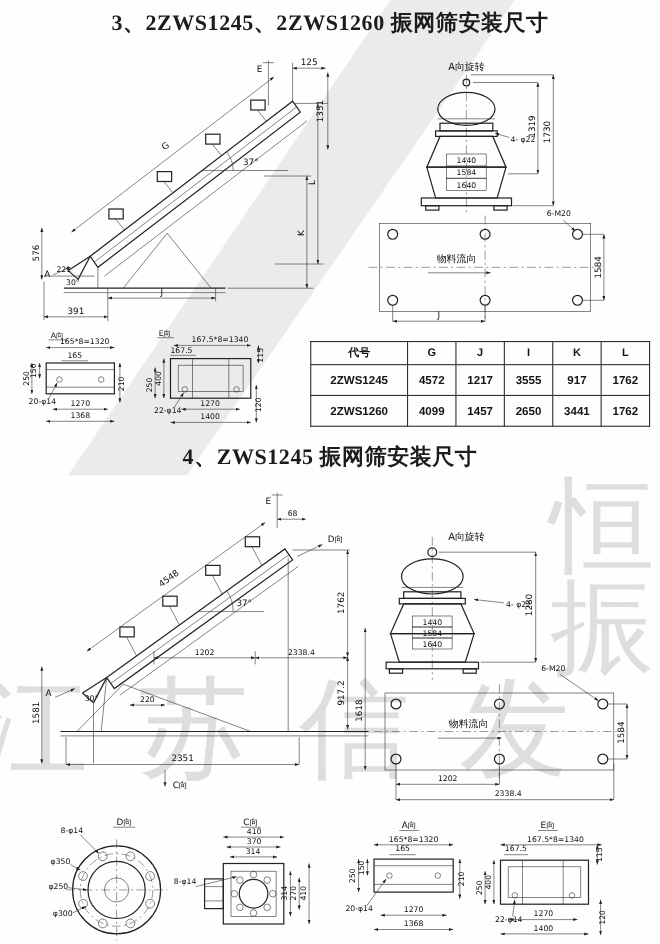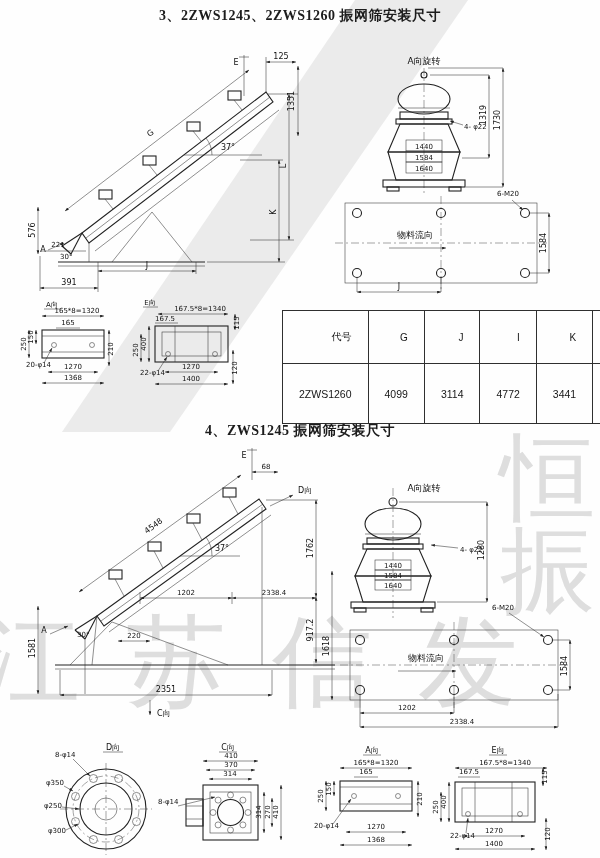--- a/index.html
+++ b/index.html
@@ -6,7 +6,7 @@
 body{width:600px;height:858px;background:#fff;position:relative;font-family:"Liberation Sans",sans-serif;overflow:hidden}
 .page{position:absolute;left:0;top:0;width:600px;height:858px;background:#fefefe}
 svg.draw{position:absolute;left:0;top:0;display:block}
-.title{position:absolute;left:0;width:600px;text-align:center;font-family:"Liberation Serif","DejaVu Serif",serif;font-size:14px;font-weight:700;color:#1c1c1c;letter-spacing:.5px}
+.title{position:absolute;left:0;width:600px;text-align:center;font-family:"Liberation Serif","DejaVu Serif",serif;font-size:20px;font-weight:700;color:#1c1c1c;letter-spacing:.5px}
 .t3{top:7px}
 .t4{top:422px}
 table.spec{position:absolute;left:282px;top:310px;border-collapse:collapse;table-layout:fixed;font-size:10.5px;color:#151515}

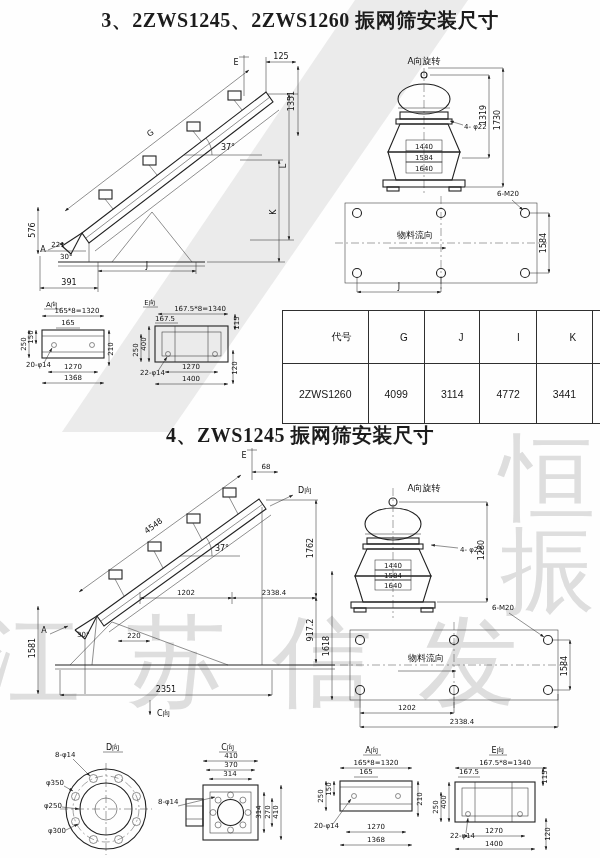--- a/index.html
+++ b/index.html
@@ -10,7 +10,7 @@
 .t3{top:7px}
 .t4{top:422px}
 table.spec{position:absolute;left:282px;top:310px;border-collapse:collapse;table-layout:fixed;font-size:10.5px;color:#151515}
-table.spec th,table.spec td{border:1px solid #2f2f2f;text-align:right;padding:16px;font-weight:400}
+table.spec th,table.spec td{border:1px solid #2f2f2f;text-align:center;padding:0;font-weight:700}
 table.spec th{height:20px;font-size:10px}
 table.spec td{height:27px}
 .c0{width:88px}.cn{width:44px}

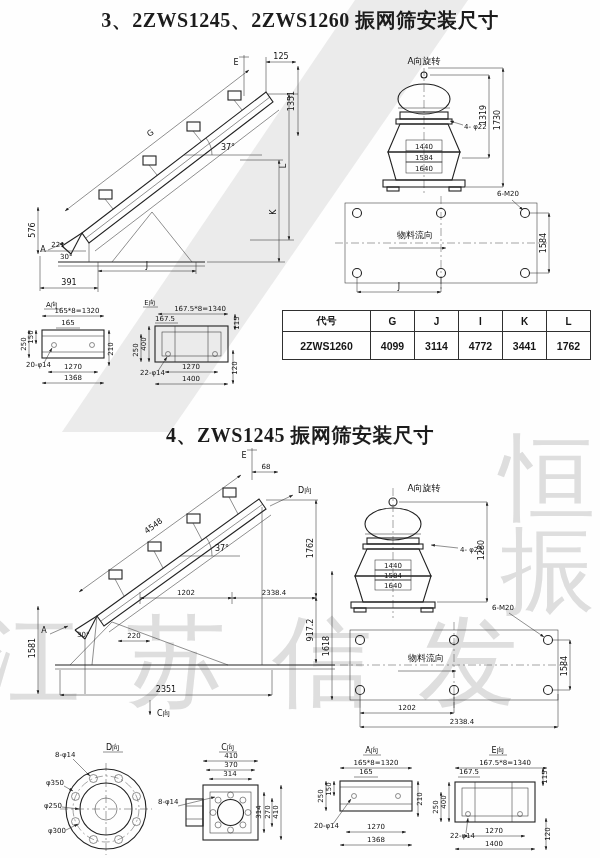--- a/index.html
+++ b/index.html
@@ -463,6 +463,14 @@
 </thead>
 <tbody>
 <tr>
+<td>2ZWS1245</td>
+<td>4572</td>
+<td>1217</td>
+<td>3555</td>
+<td>917</td>
+<td>1762</td>
+</tr>
+<tr>
 <td>2ZWS1260</td>
 <td>4099</td>
 <td>3114</td>

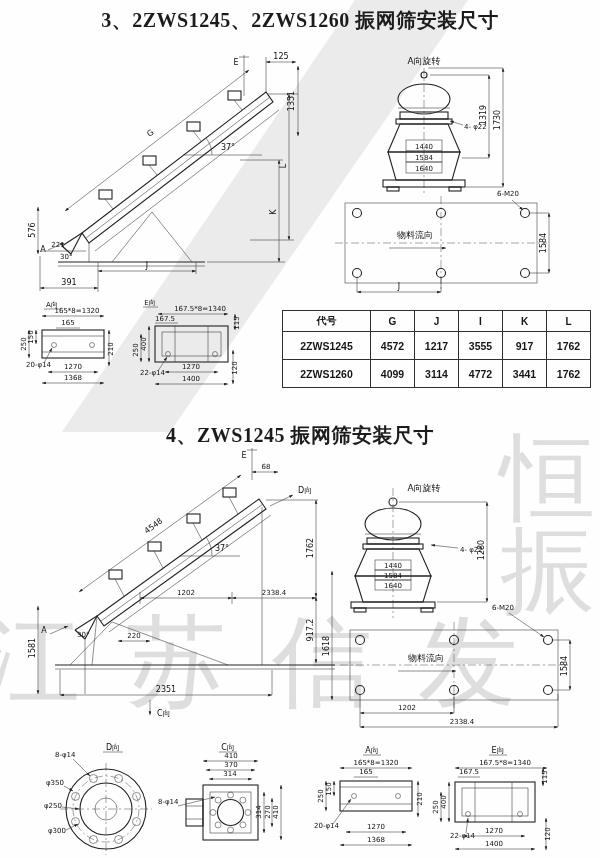--- a/index.html
+++ b/index.html
@@ -473,7 +473,7 @@
 <tr>
 <td>2ZWS1260</td>
 <td>4099</td>
-<td>3114</td>
+<td>1457</td>
 <td>4772</td>
 <td>3441</td>
 <td>1762</td>

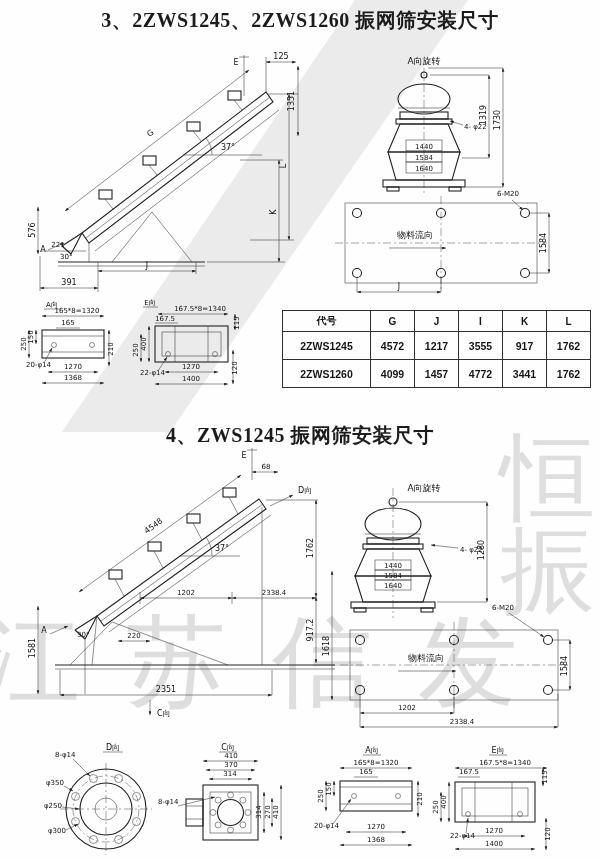--- a/index.html
+++ b/index.html
@@ -474,7 +474,7 @@
 <td>2ZWS1260</td>
 <td>4099</td>
 <td>1457</td>
-<td>4772</td>
+<td>2650</td>
 <td>3441</td>
 <td>1762</td>
 </tr>

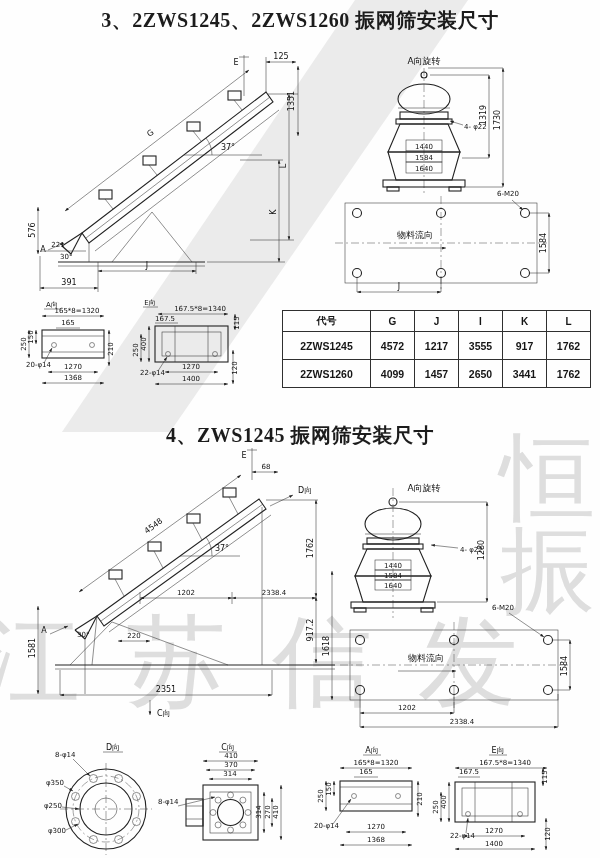--- a/index.html
+++ b/index.html
@@ -8,7 +8,7 @@
 svg.draw{position:absolute;left:0;top:0;display:block}
 .title{position:absolute;left:0;width:600px;text-align:center;font-family:"Liberation Serif","DejaVu Serif",serif;font-size:20px;font-weight:700;color:#1c1c1c;letter-spacing:.5px}
 .t3{top:7px}
-.t4{top:422px}
+.t4{top:402px}
 table.spec{position:absolute;left:282px;top:310px;border-collapse:collapse;table-layout:fixed;font-size:10.5px;color:#151515}
 table.spec th,table.spec td{border:1px solid #2f2f2f;text-align:center;padding:0;font-weight:700}
 table.spec th{height:20px;font-size:10px}

